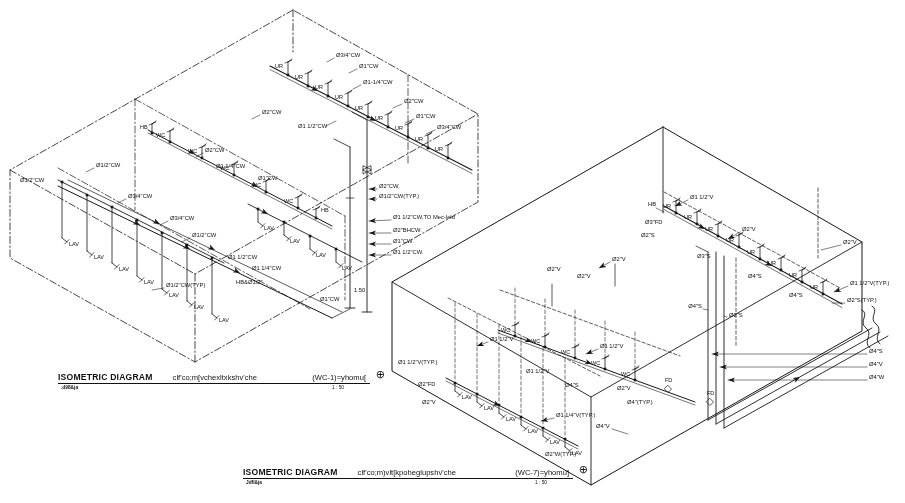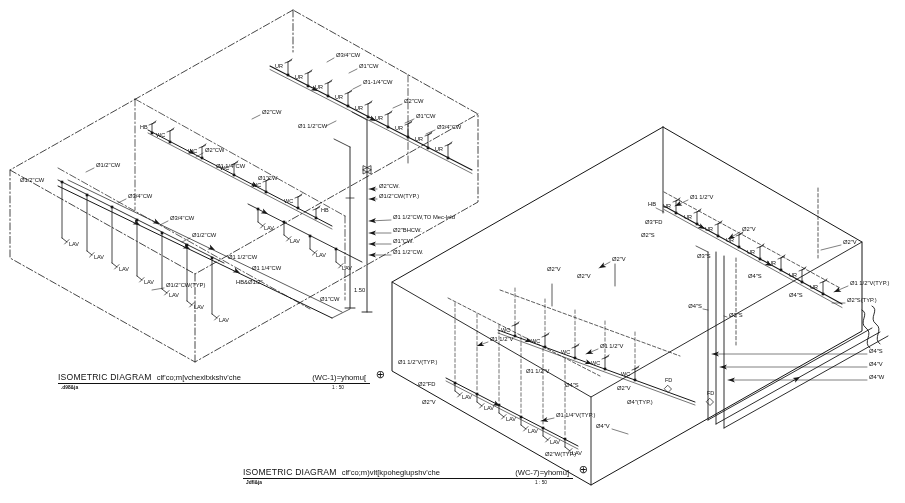--- a/index.html
+++ b/index.html
@@ -15,7 +15,7 @@
   text.fl{font-size:5.5px;fill:#111;font-family:"Liberation Sans",sans-serif}
   .tblock{position:absolute;color:#111}
   .trow{display:flex;align-items:baseline;border-bottom:1.7px solid #111;padding-bottom:1px;white-space:nowrap}
-  .tprefix{font-size:8.6px;font-weight:normal;letter-spacing:.2px}
+  .tprefix{font-size:8.6px;font-weight:bold;letter-spacing:.2px}
   .ttext{font-size:7.6px;margin-left:5px}
   .ttag{font-size:7.6px;margin-left:auto;padding-right:4px}
   .tsym{position:absolute;right:-15px;top:-3px;font-size:11px;line-height:1}

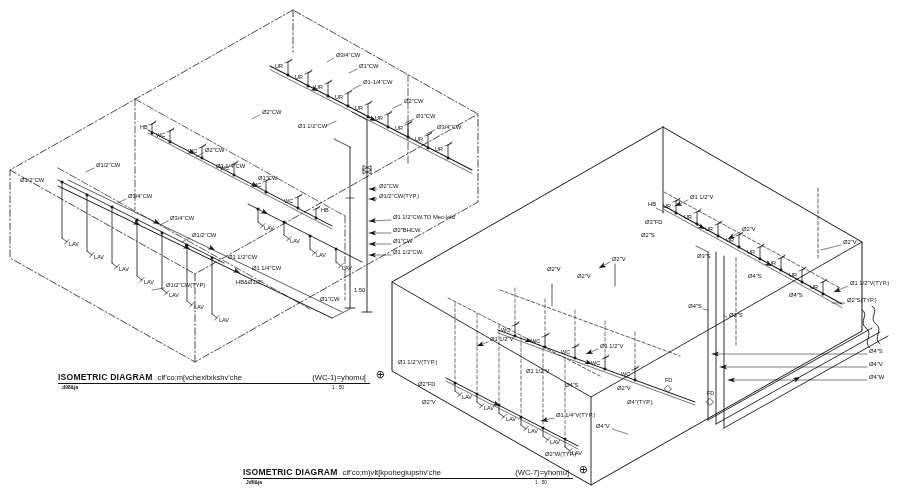--- a/index.html
+++ b/index.html
@@ -16,7 +16,7 @@
   .tblock{position:absolute;color:#111}
   .trow{display:flex;align-items:baseline;border-bottom:1.7px solid #111;padding-bottom:1px;white-space:nowrap}
   .tprefix{font-size:8.6px;font-weight:bold;letter-spacing:.2px}
-  .ttext{font-size:7.6px;margin-left:5px}
+  .ttext{font-size:7.6px;margin-left:20px}
   .ttag{font-size:7.6px;margin-left:auto;padding-right:4px}
   .tsym{position:absolute;right:-15px;top:-3px;font-size:11px;line-height:1}
   .tsub{display:flex;justify-content:space-between;font-size:4.8px;padding:1px 26px 0 3px}

